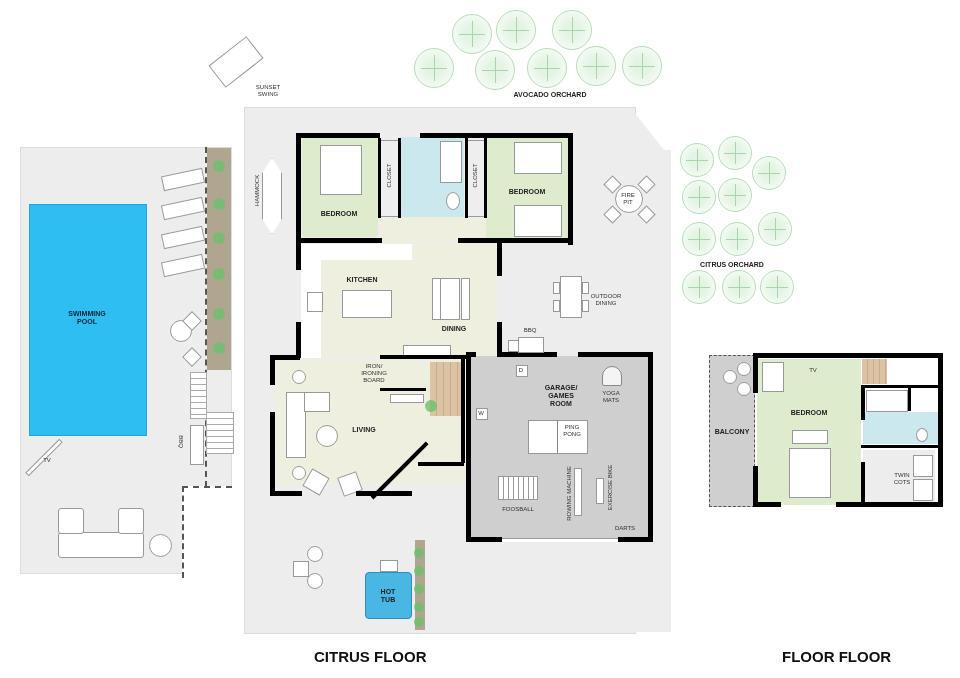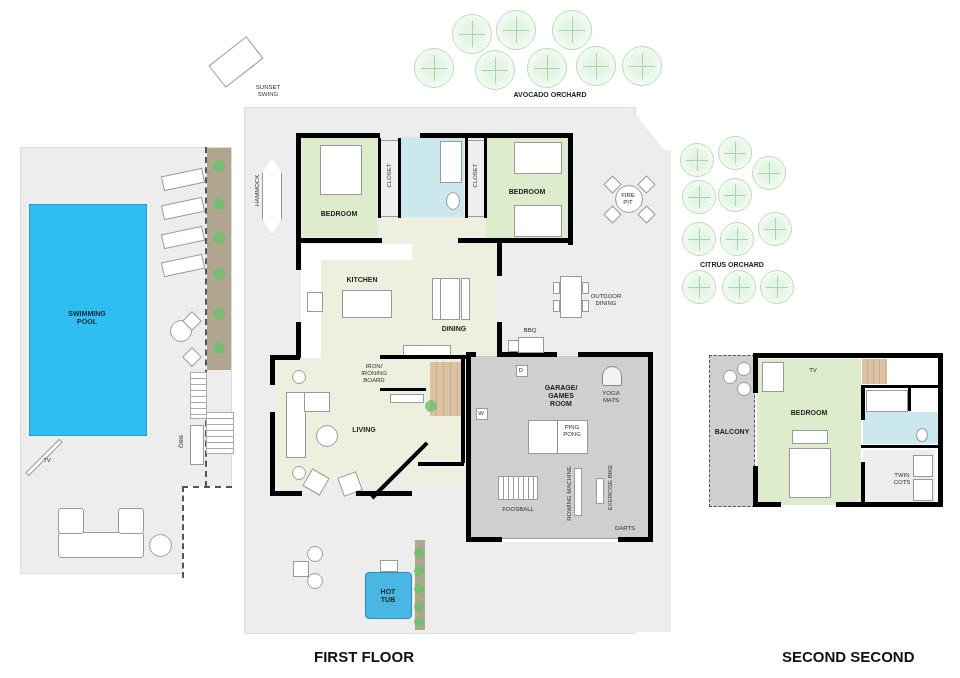--- a/index.html
+++ b/index.html
@@ -246,7 +246,7 @@
   <div class="plant" style="left:414px;top:602px;width:10px;height:10px;"></div>
   <div class="plant" style="left:414px;top:617px;width:10px;height:10px;"></div>
 
-  <div class="title" style="left:314px;top:648px;">FIRST FLOOR</div>
+  <div class="title" style="left:314px;top:648px;">CITRUS FLOOR</div>
 </div>
 
 <div>

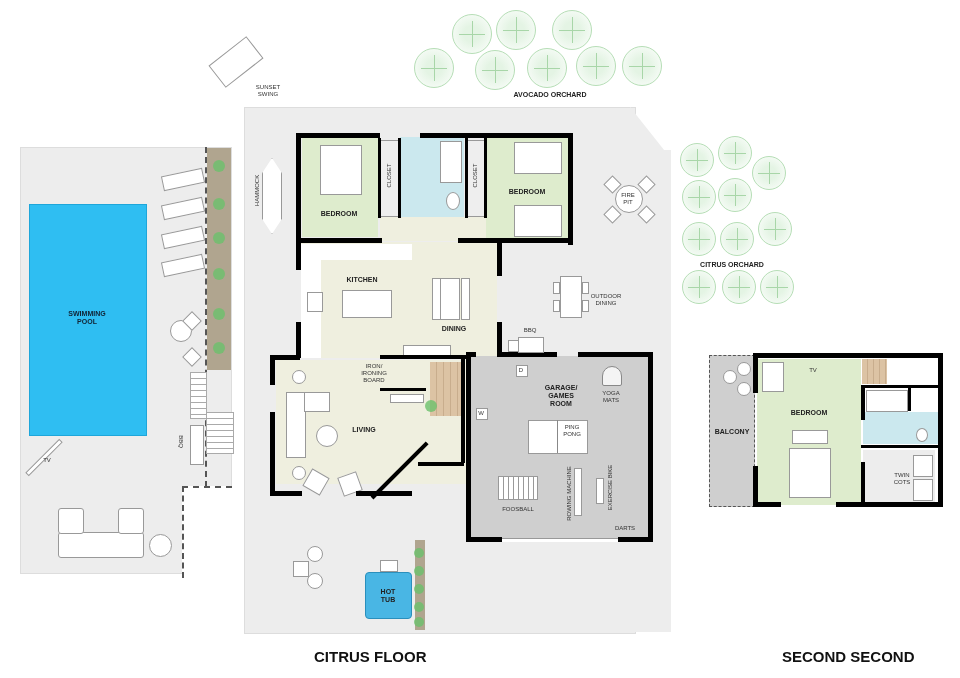--- a/index.html
+++ b/index.html
@@ -285,7 +285,7 @@
   <div class="wall" style="left:861px;top:445px;width:82px;height:3px;"></div>
   <div class="wall" style="left:908px;top:385px;width:3px;height:26px;"></div>
 
-  <div class="title" style="left:782px;top:648px;">SECOND SECOND</div>
+  <div class="title" style="left:782px;top:648px;">FLOOR FLOOR</div>
 </div>
 
 </body></html>

